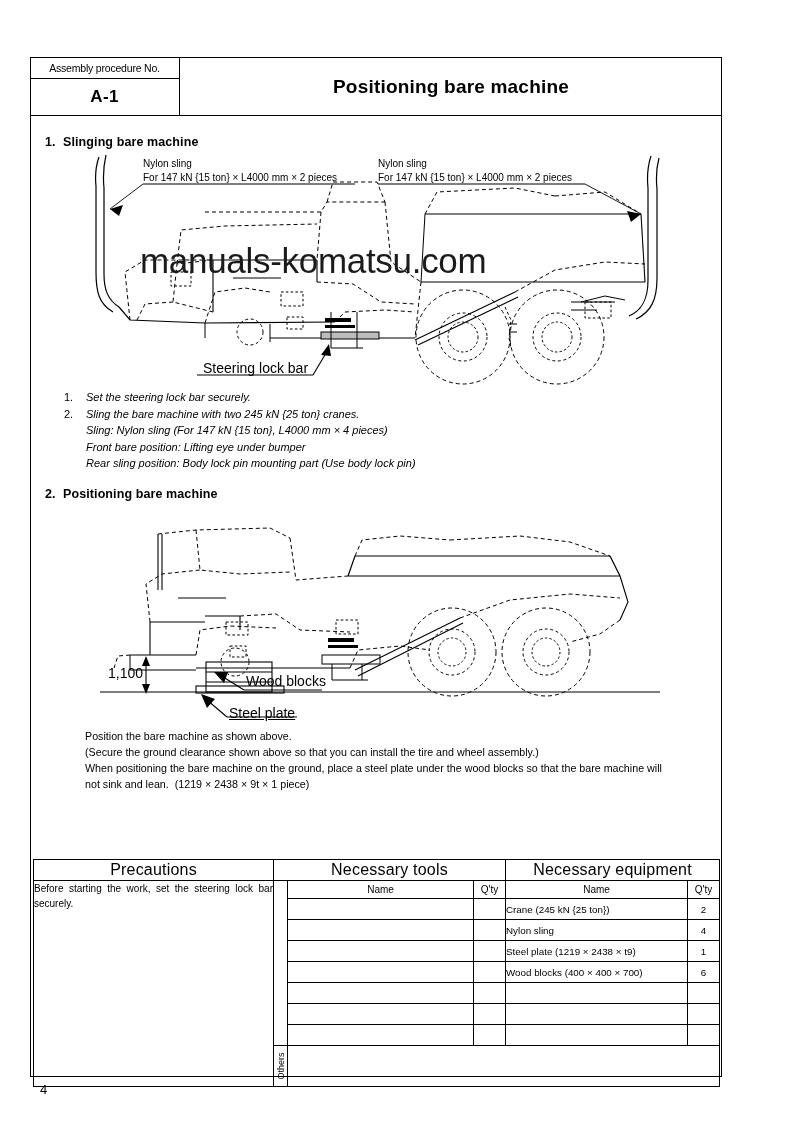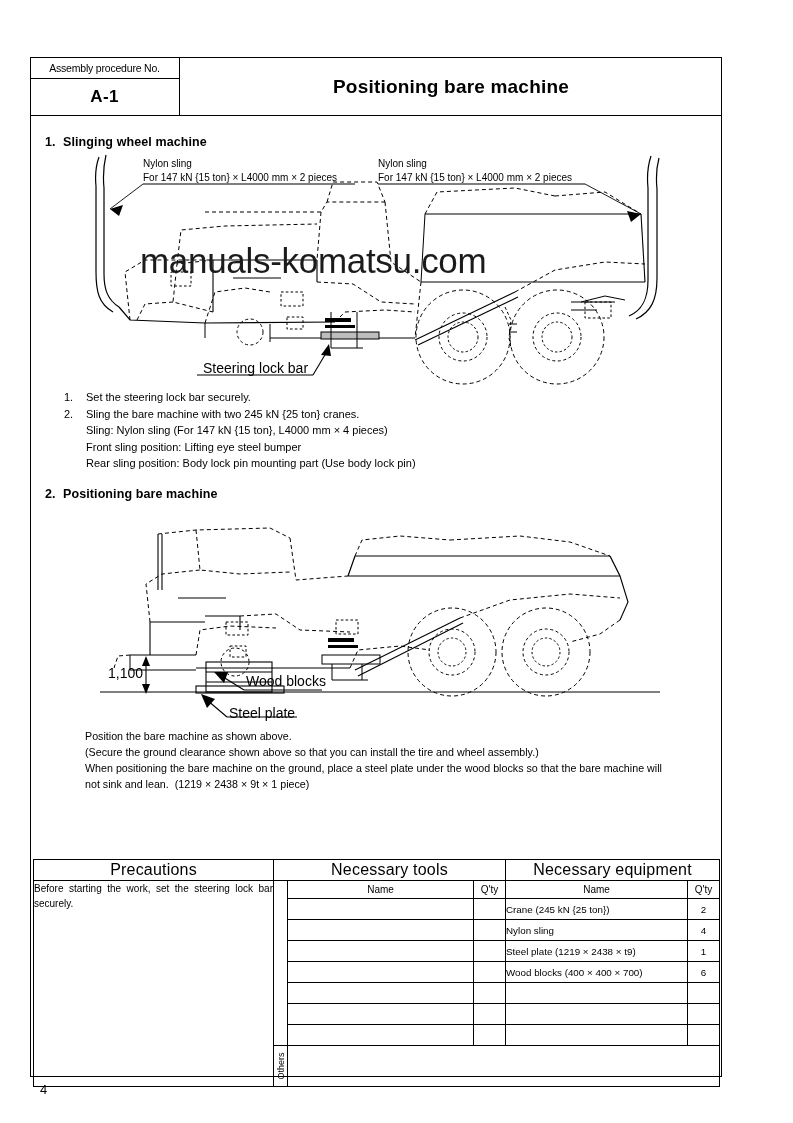--- a/index.html
+++ b/index.html
@@ -81,7 +81,7 @@
   </div>
 
   <div class="sec" style="left:45px;top:123px;">
-    <span class="num">1.</span><span>Slinging wheel machine</span>
+    <span class="num">1.</span><span>Slinging bare machine</span>
   </div>
 
   <div class="txt-sm" style="left:143px;top:145px;">Nylon sling</div>

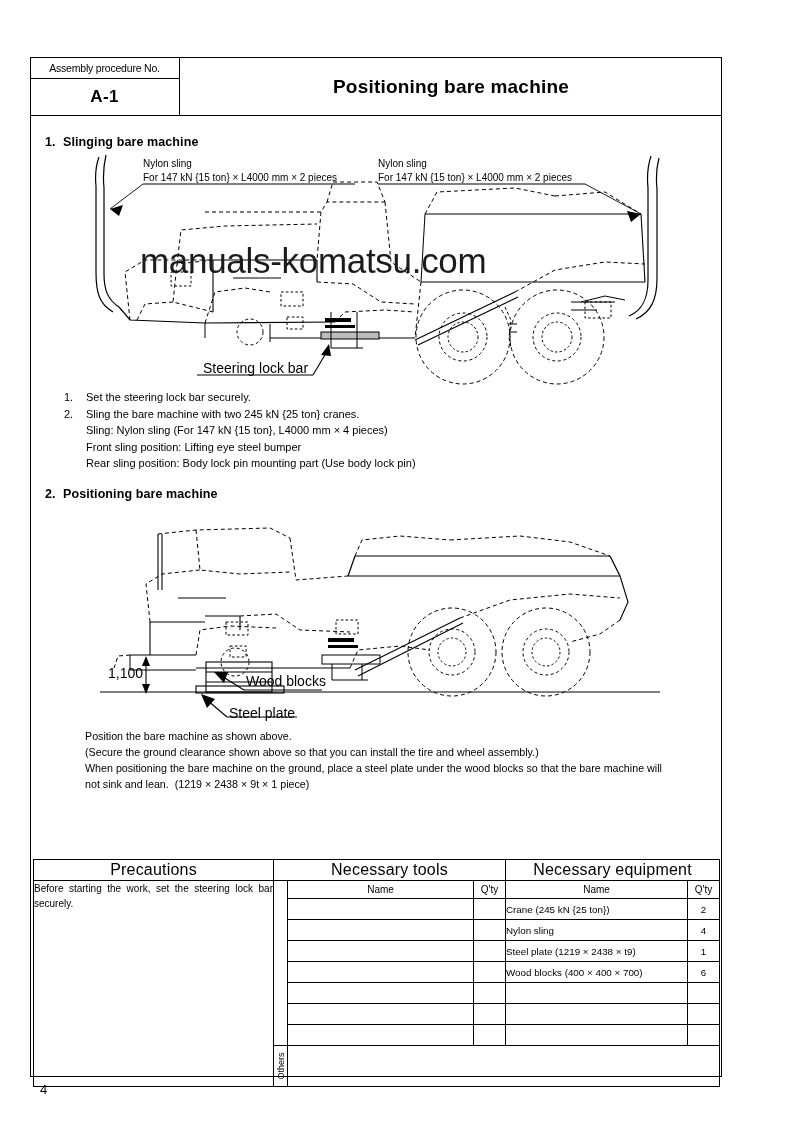--- a/index.html
+++ b/index.html
@@ -35,7 +35,7 @@
   .list{position:absolute;font-size:11px;line-height:16.5px;}
   .list .row{display:flex;}
   .list .mk{width:22px;flex:none;}
-  .list .bd{white-space:pre;}
+  .list .bd{white-space:pre;font-style:italic;}
 
   
   .para{position:absolute;font-size:10.7px;line-height:16px;white-space:pre-wrap;margin-left:20px;}

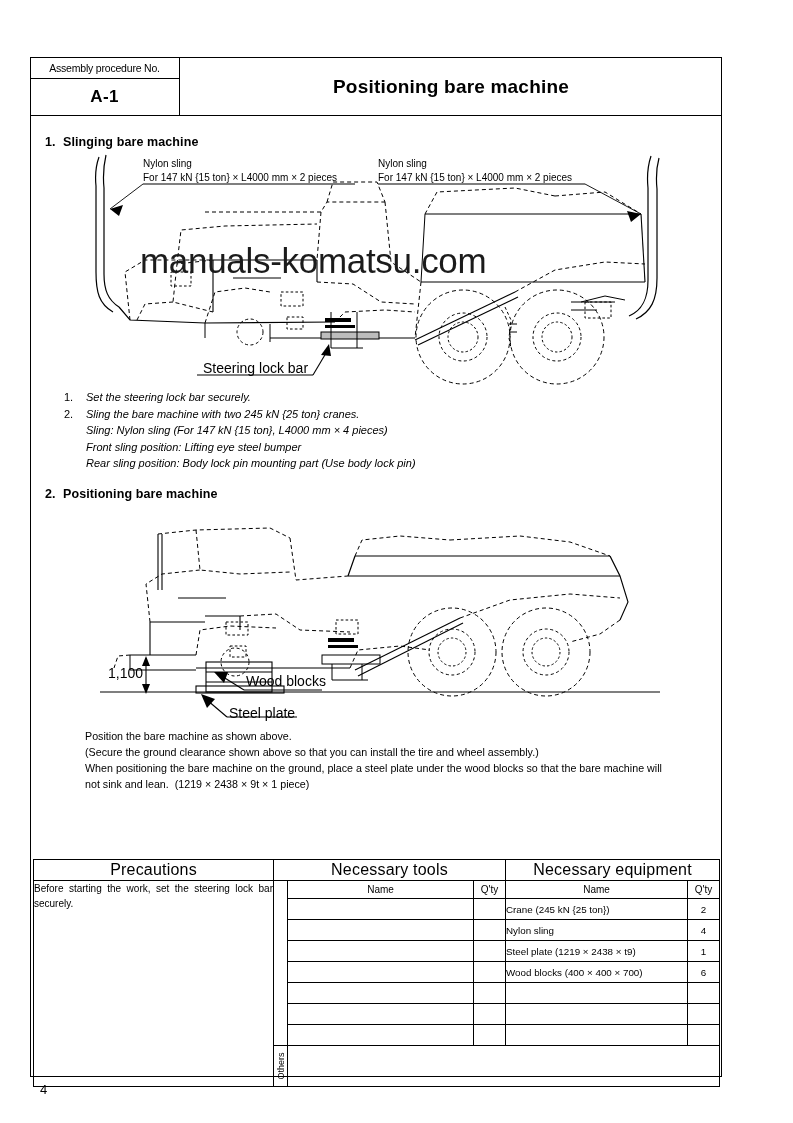--- a/index.html
+++ b/index.html
@@ -204,7 +204,7 @@
       <div>
         <div class="bd">Sling the bare machine with two 245 kN {25 ton} cranes.</div>
         <div class="bd">Sling: Nylon sling (For 147 kN {15 ton}, L4000 mm × 4 pieces)</div>
-        <div class="bd">Front sling position: Lifting eye steel bumper</div>
+        <div class="bd">Front bare position: Lifting eye under bumper</div>
         <div class="bd">Rear sling position: Body lock pin mounting part (Use body lock pin)</div>
       </div>
     </div>

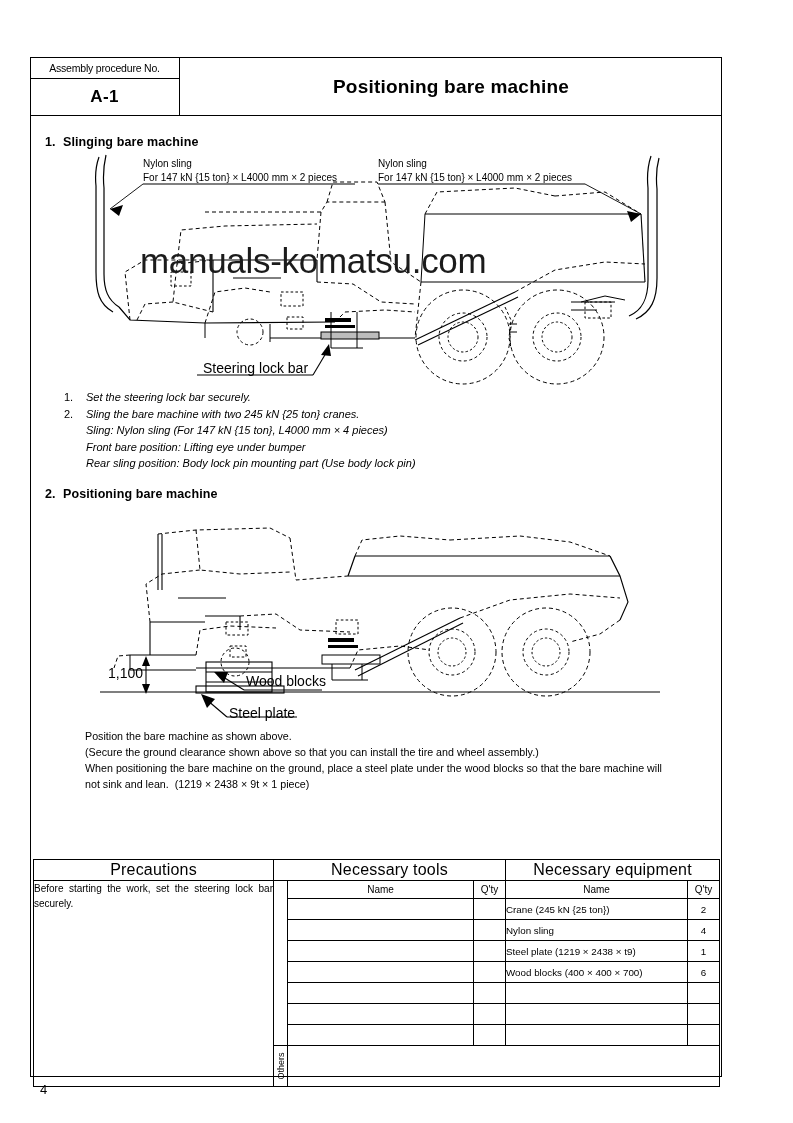--- a/index.html
+++ b/index.html
@@ -303,7 +303,7 @@
     </svg>
   </div>
 
-  <div class="callout" style="left:229px;top:693px;">Steel plate</div>
+  <div class="callout" style="left:229px;top:693px;text-decoration:underline;">Steel plate</div>
   <div class="dg" style="left:185px;top:678px;">
     <svg width="120" height="32" fill="none" stroke="#000" stroke-width="1.1">
       <line x1="42" y1="27" x2="112" y2="27"></line>

